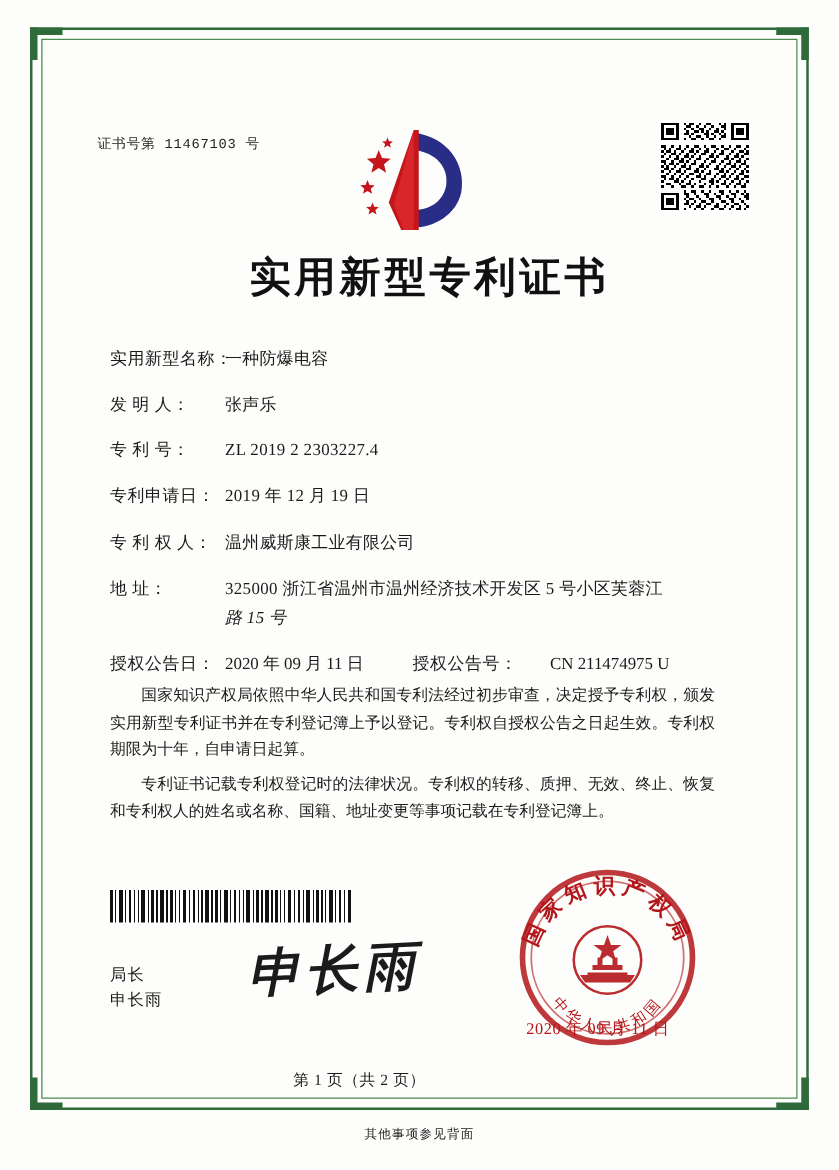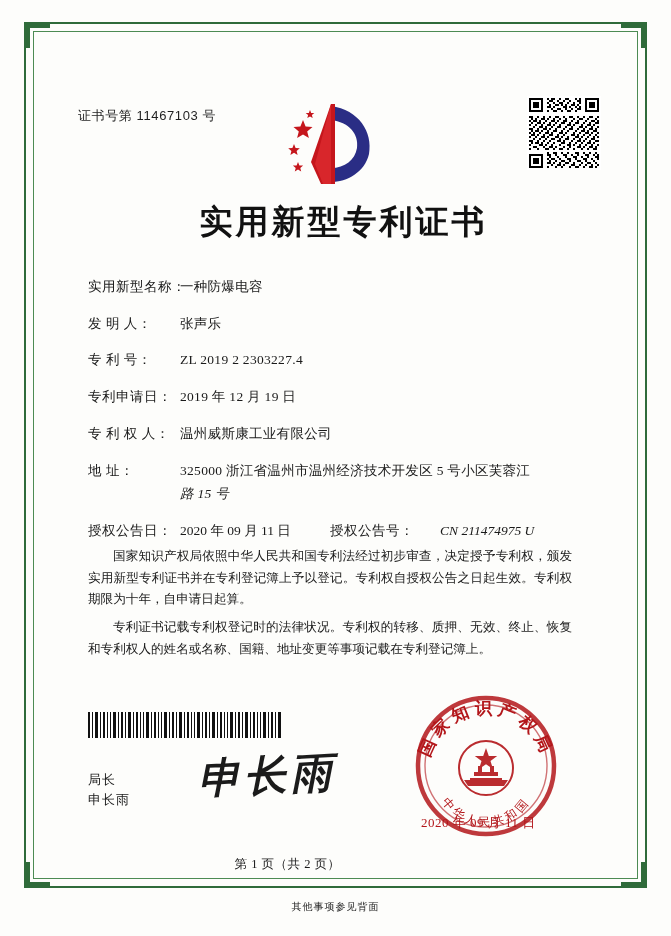--- a/index.html
+++ b/index.html
@@ -54,10 +54,10 @@
     position: absolute;
     left: 78px;
     top: 107px;
-    font-size: 13px;
+    font-size: 11px;
     letter-spacing: 0.6px;
     color: #1f1f1f;
-    font-family: Liberation Sans, sans-serif;
+    font-family: Liberation Mono, monospace;
   }
 
   

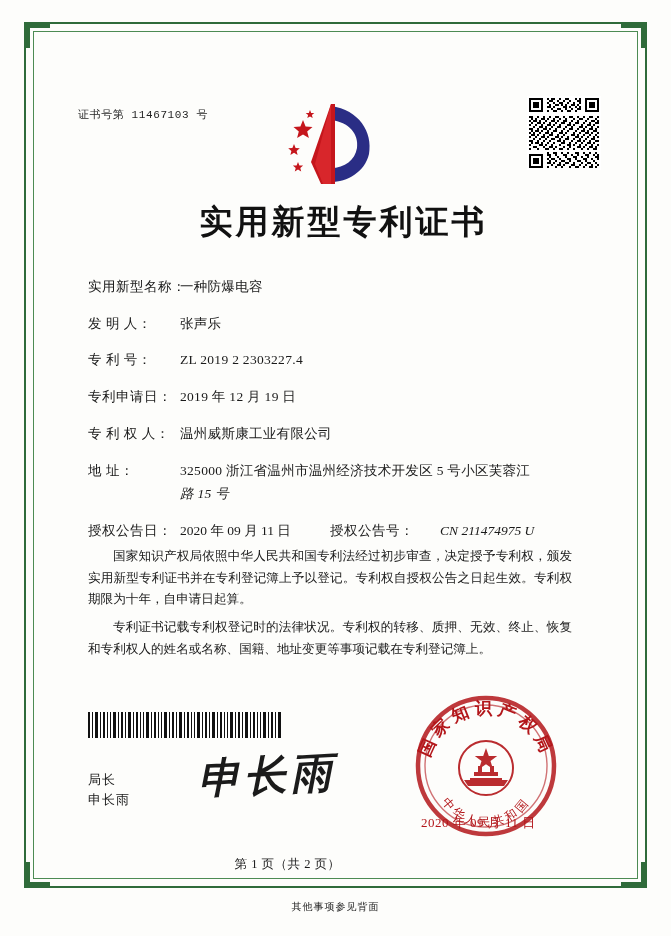--- a/index.html
+++ b/index.html
@@ -129,7 +129,7 @@
   .grant-row .gl { width: 92px; flex: 0 0 92px; letter-spacing: 0.5px; }
   .grant-row .gv { flex: 0 0 150px; }
   .grant-row .gl2 { flex: 0 0 110px; letter-spacing: 0.5px; }
-  .grant-row .gv2 { flex: 1; font-style: italic; }
+  .grant-row .gv2 { flex: 1; }
 
   .paragraphs {
     position: absolute;

